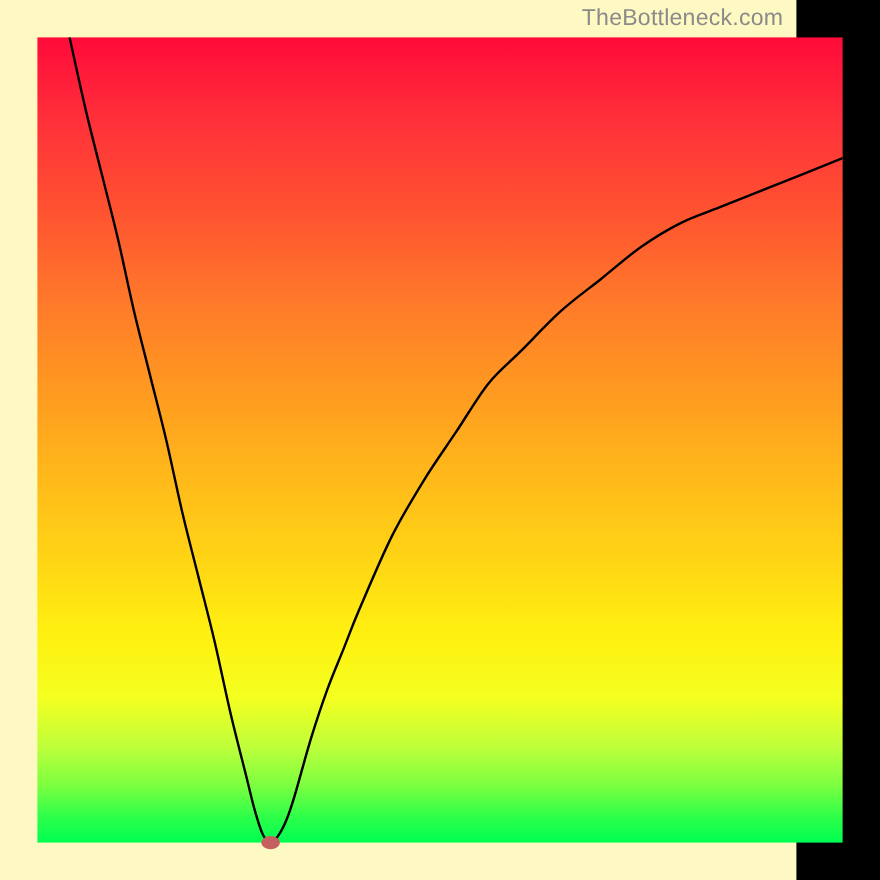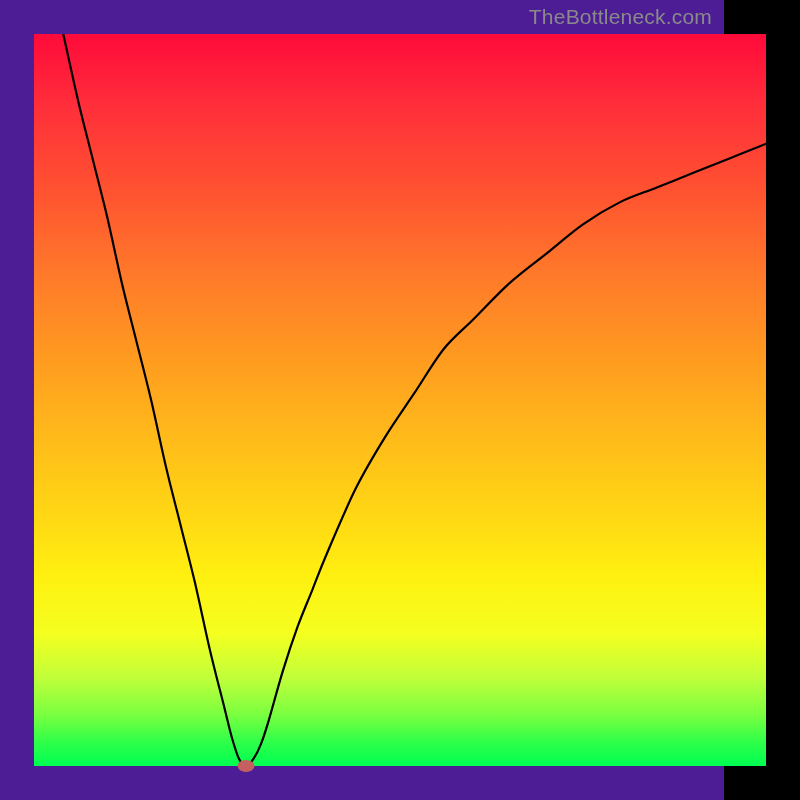--- a/index.html
+++ b/index.html
@@ -17,7 +17,7 @@
     left: 0;
     width: 724px;
     height: 800px;
-    background: #4c1d95;
+    background: #fef9c3;
   }
   .plot-area {
     position: absolute;

